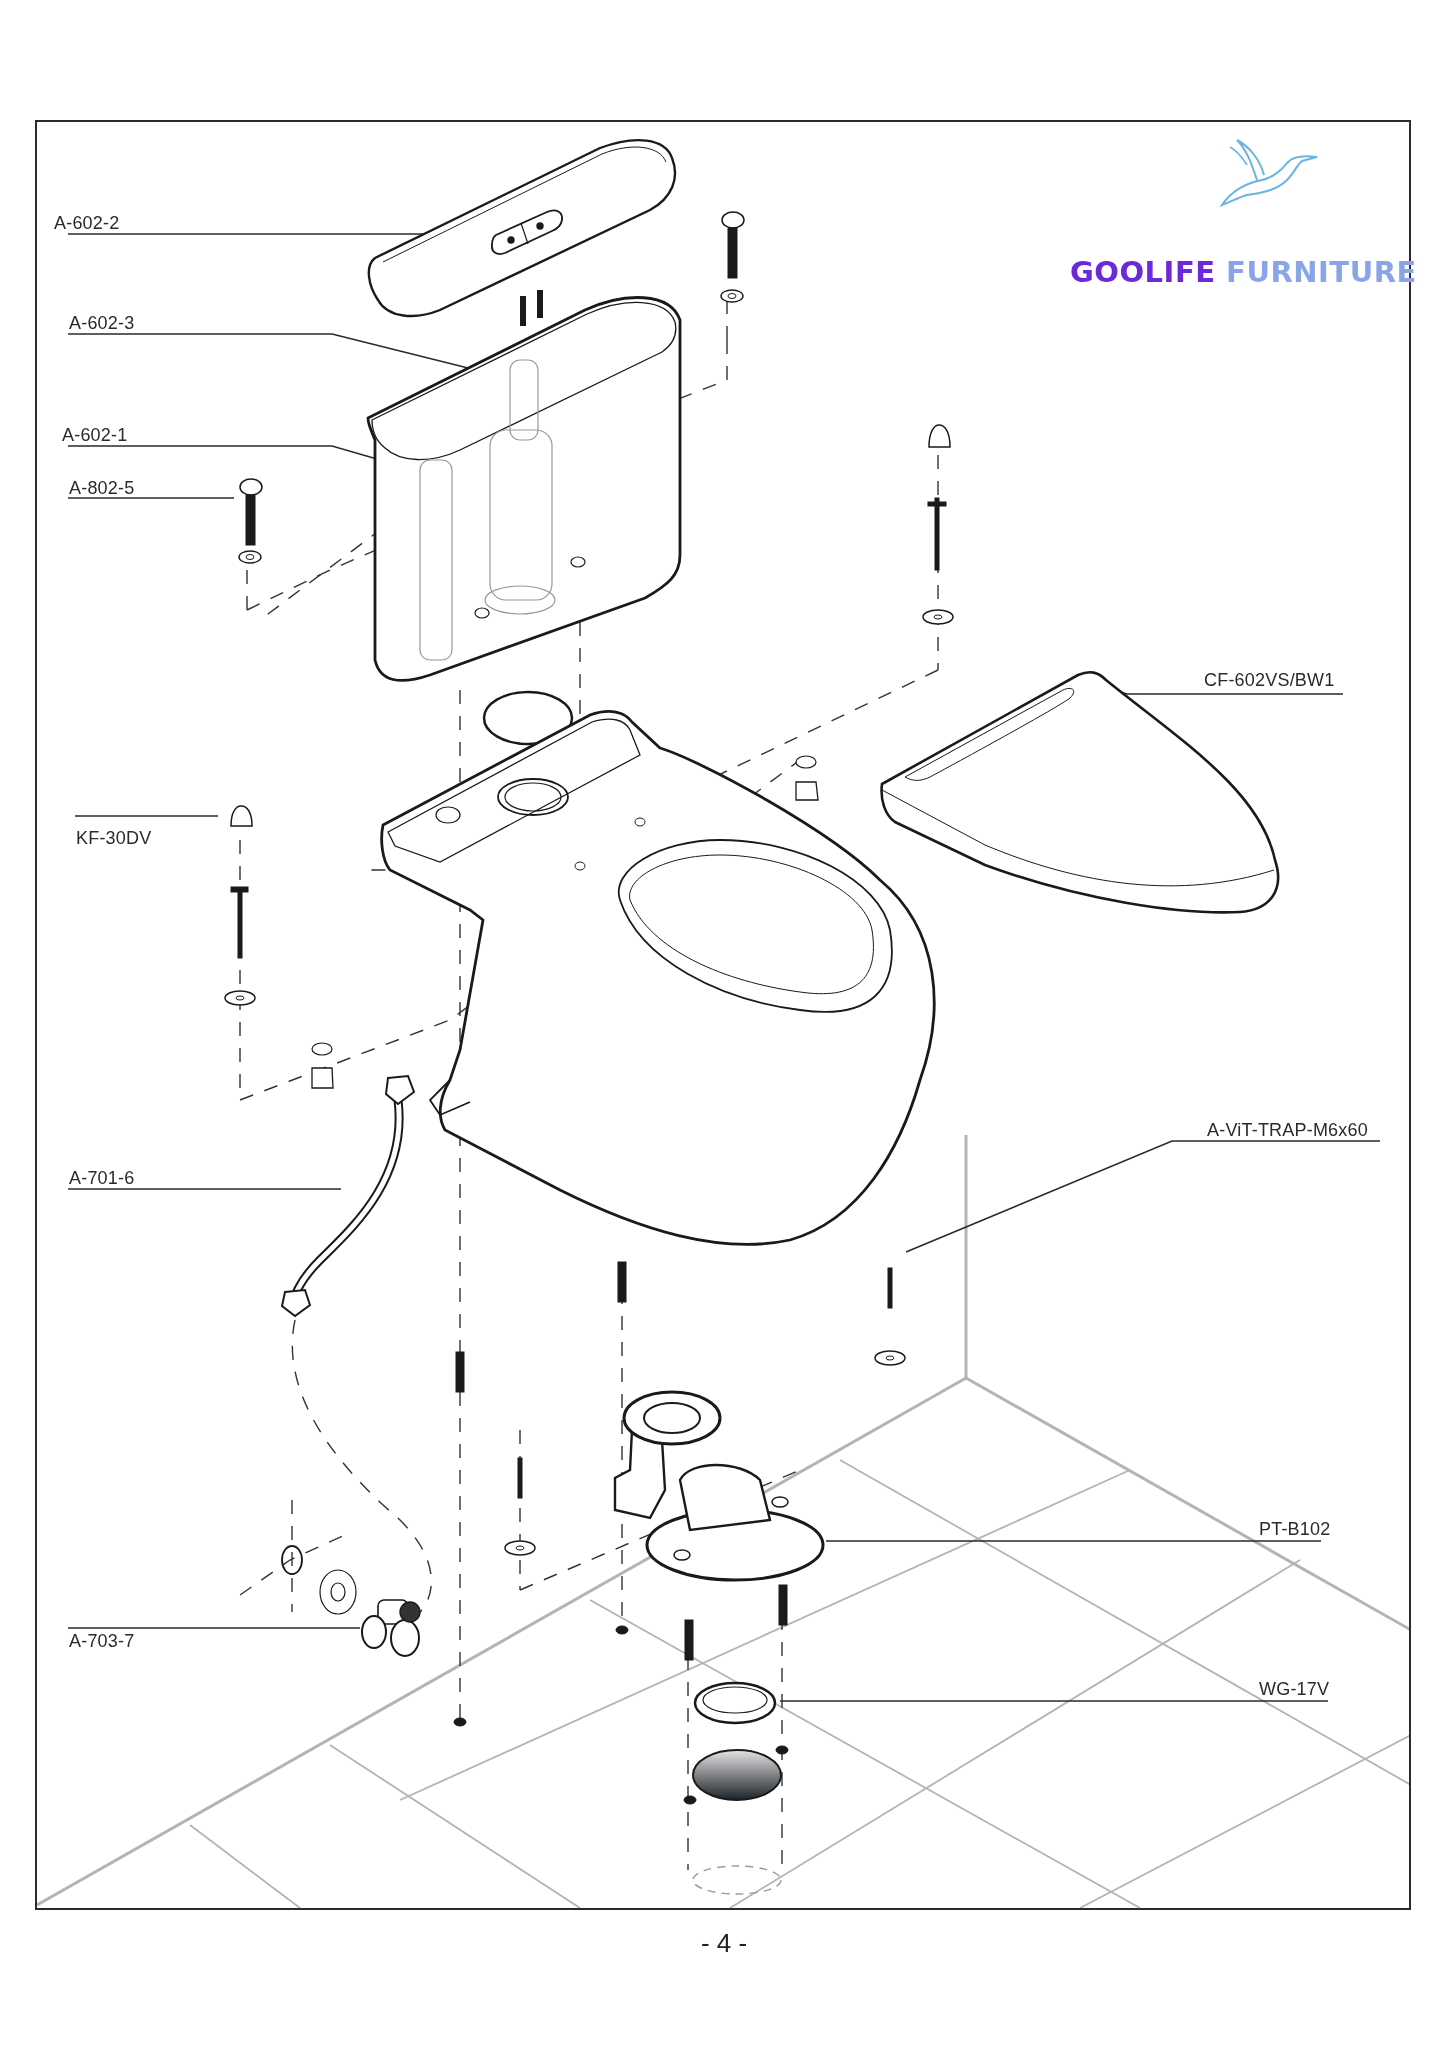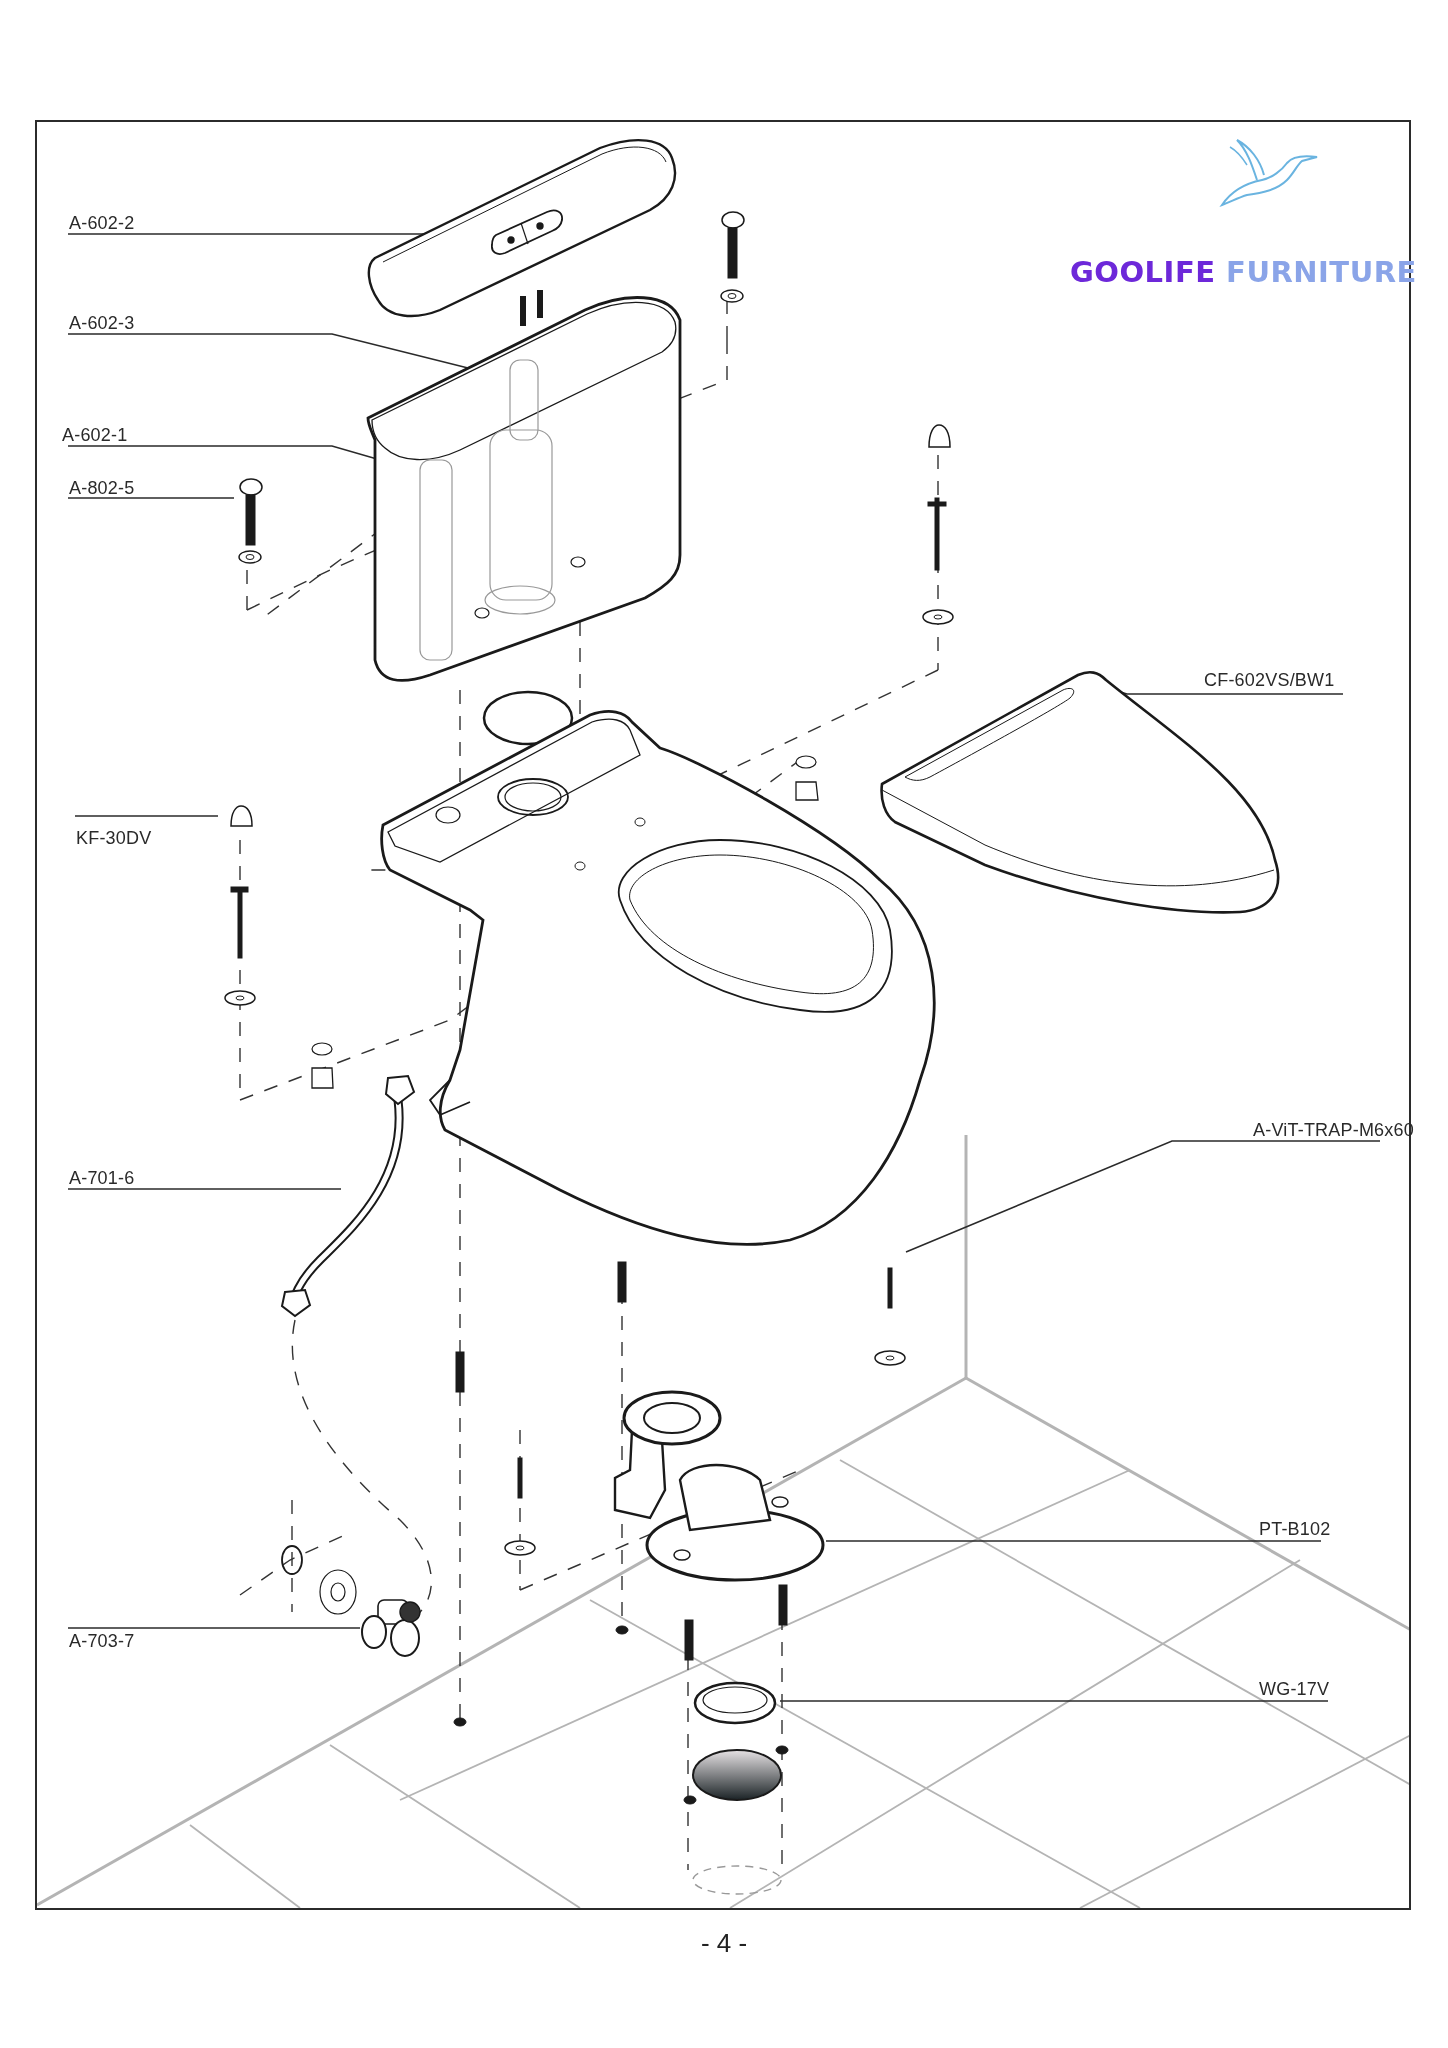--- a/index.html
+++ b/index.html
@@ -233,7 +233,7 @@
   </g>
 </svg>
 
-<div class="part-label" style="left:69px; top:213px;">A-602-2</div>
+<div class="part-label" style="left:54px; top:213px;">A-602-2</div>
 <div class="part-label" style="left:69px; top:313px;">A-602-3</div>
 <div class="part-label" style="left:62px; top:425px;">A-602-1</div>
 <div class="part-label" style="left:69px; top:478px;">A-802-5</div>

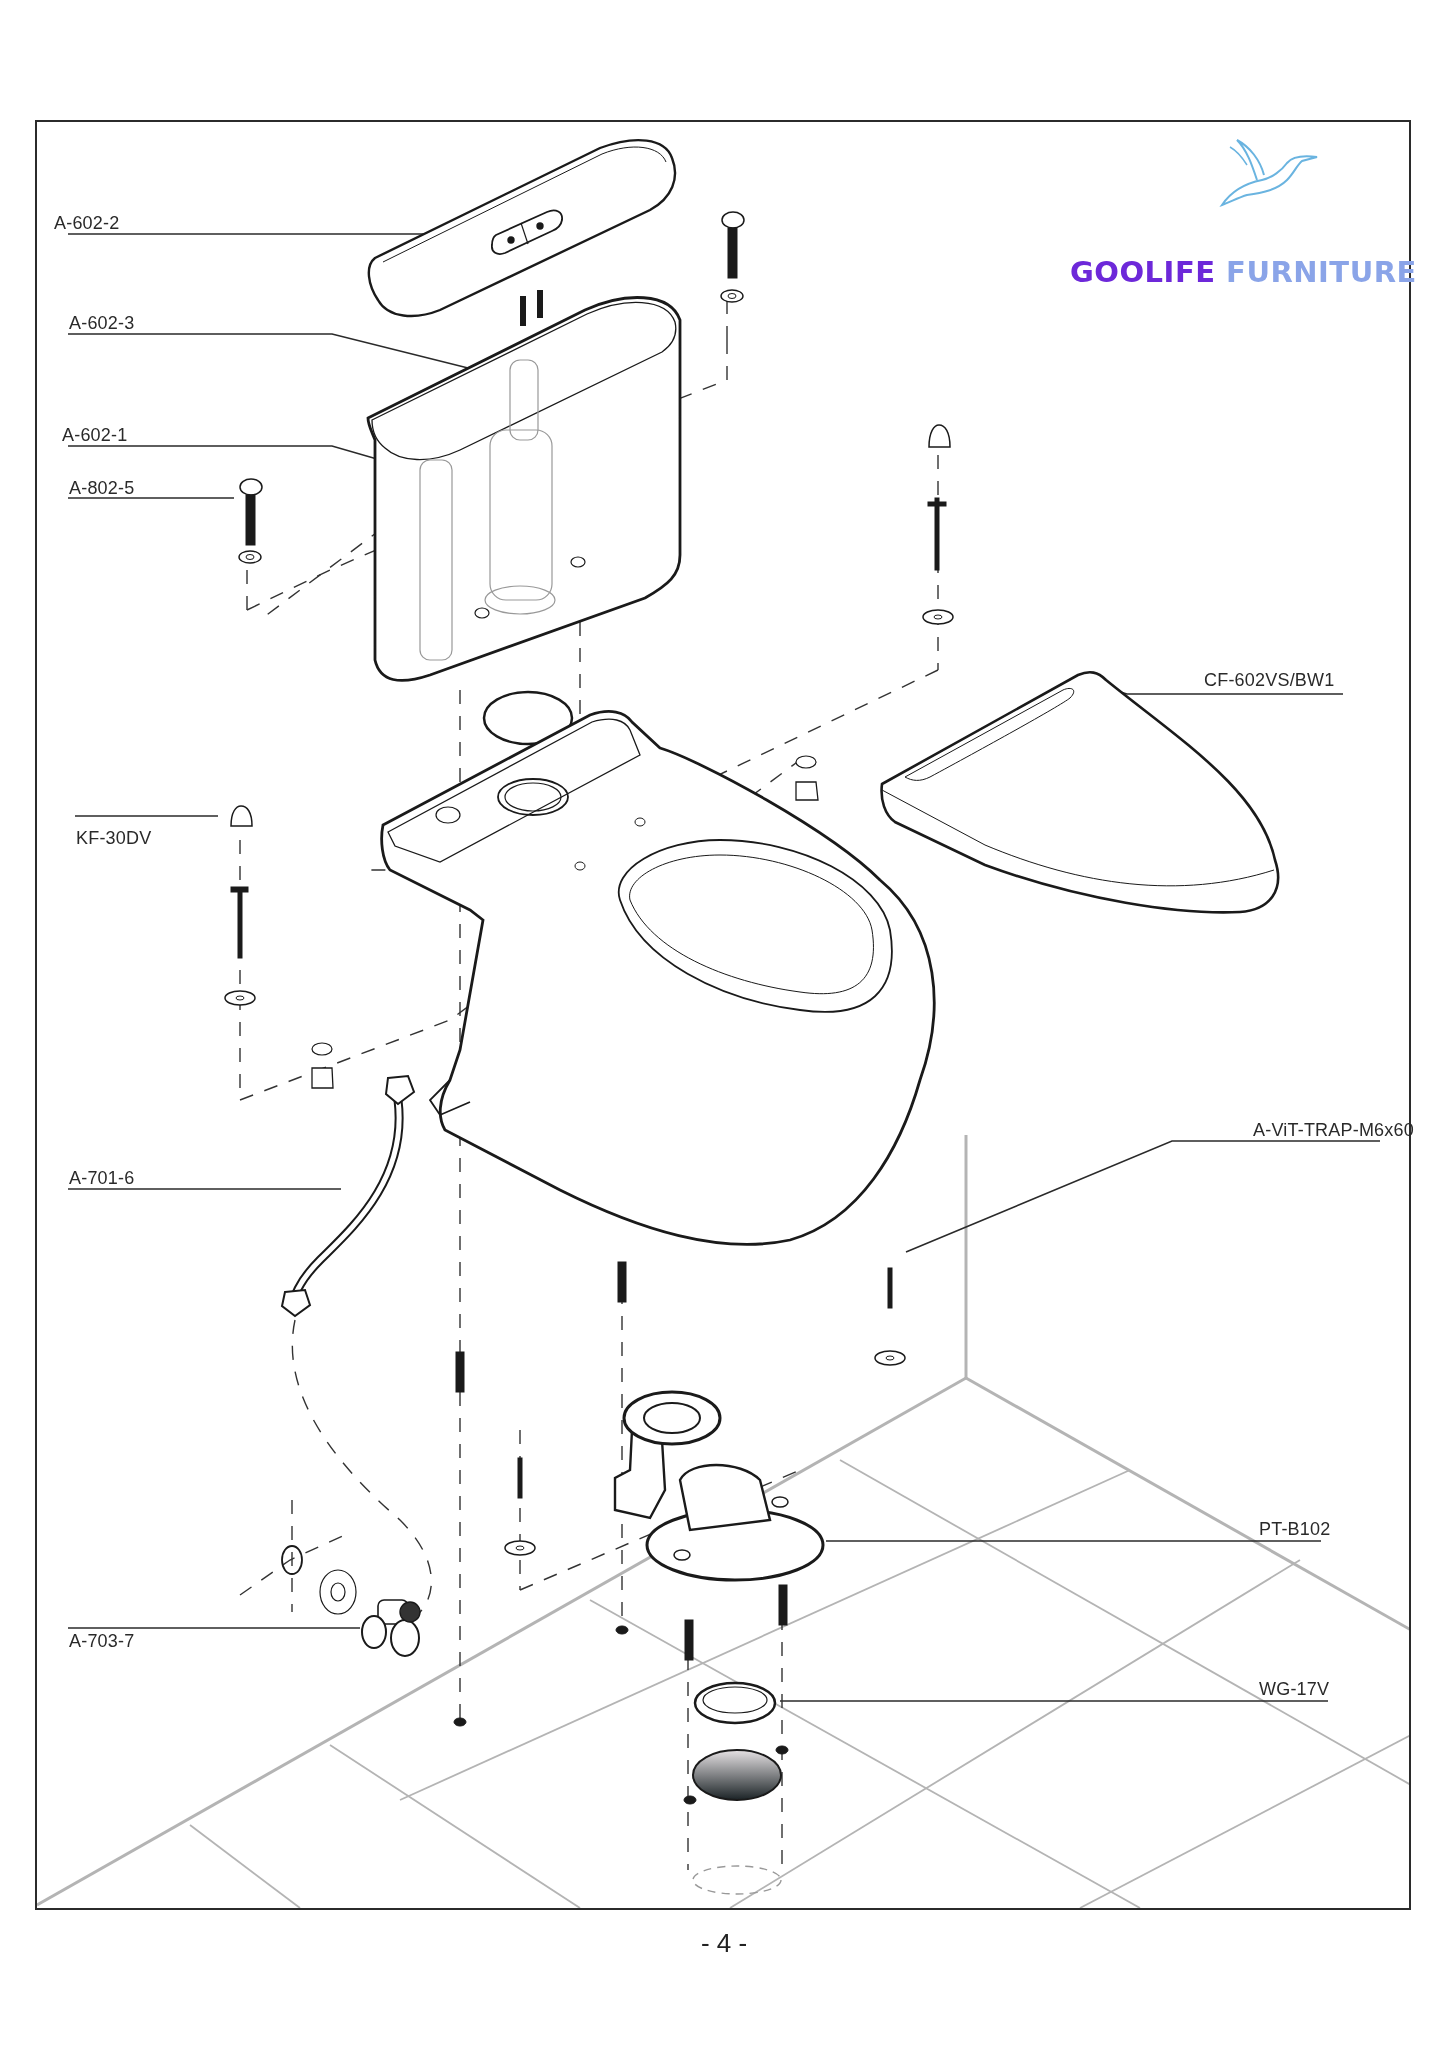--- a/index.html
+++ b/index.html
@@ -241,7 +241,7 @@
 <div class="part-label" style="left:69px; top:1168px;">A-701-6</div>
 <div class="part-label" style="left:69px; top:1607px;margin-top:24px;">A-703-7</div>
 <div class="part-label" style="left:1204px; top:670px;">CF-602VS/BW1</div>
-<div class="part-label" style="left:1253px; top:1120px;">A-ViT-TRAP-M6x60</div>
+<div class="part-label" style="left:1207px; top:1120px;">A-ViT-TRAP-M6x60</div>
 <div class="part-label" style="left:1259px; top:1519px;">PT-B102</div>
 <div class="part-label" style="left:1259px; top:1679px;">WG-17V</div>
 

